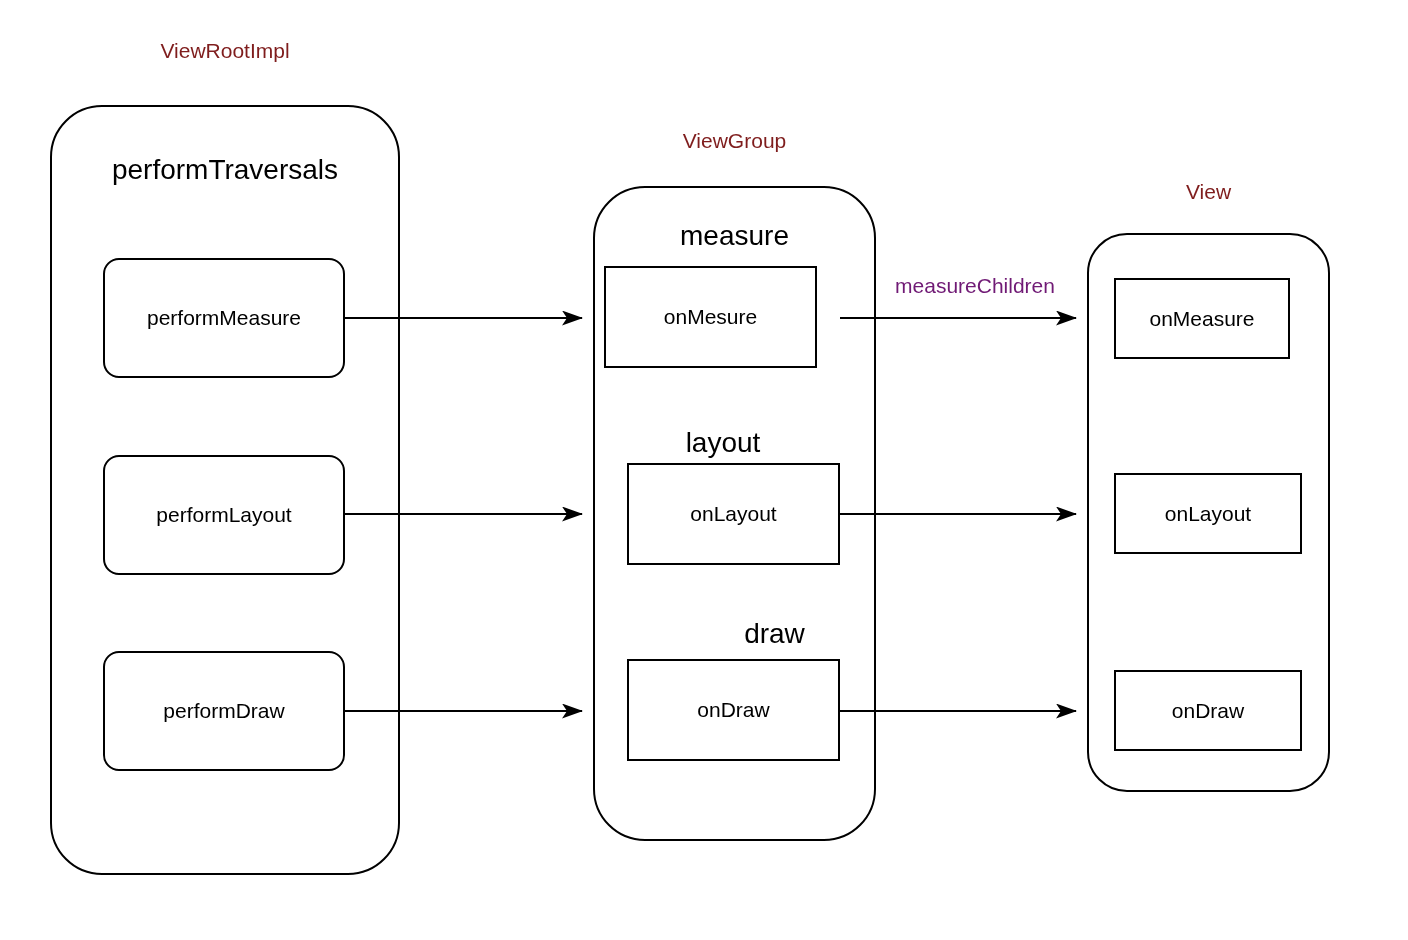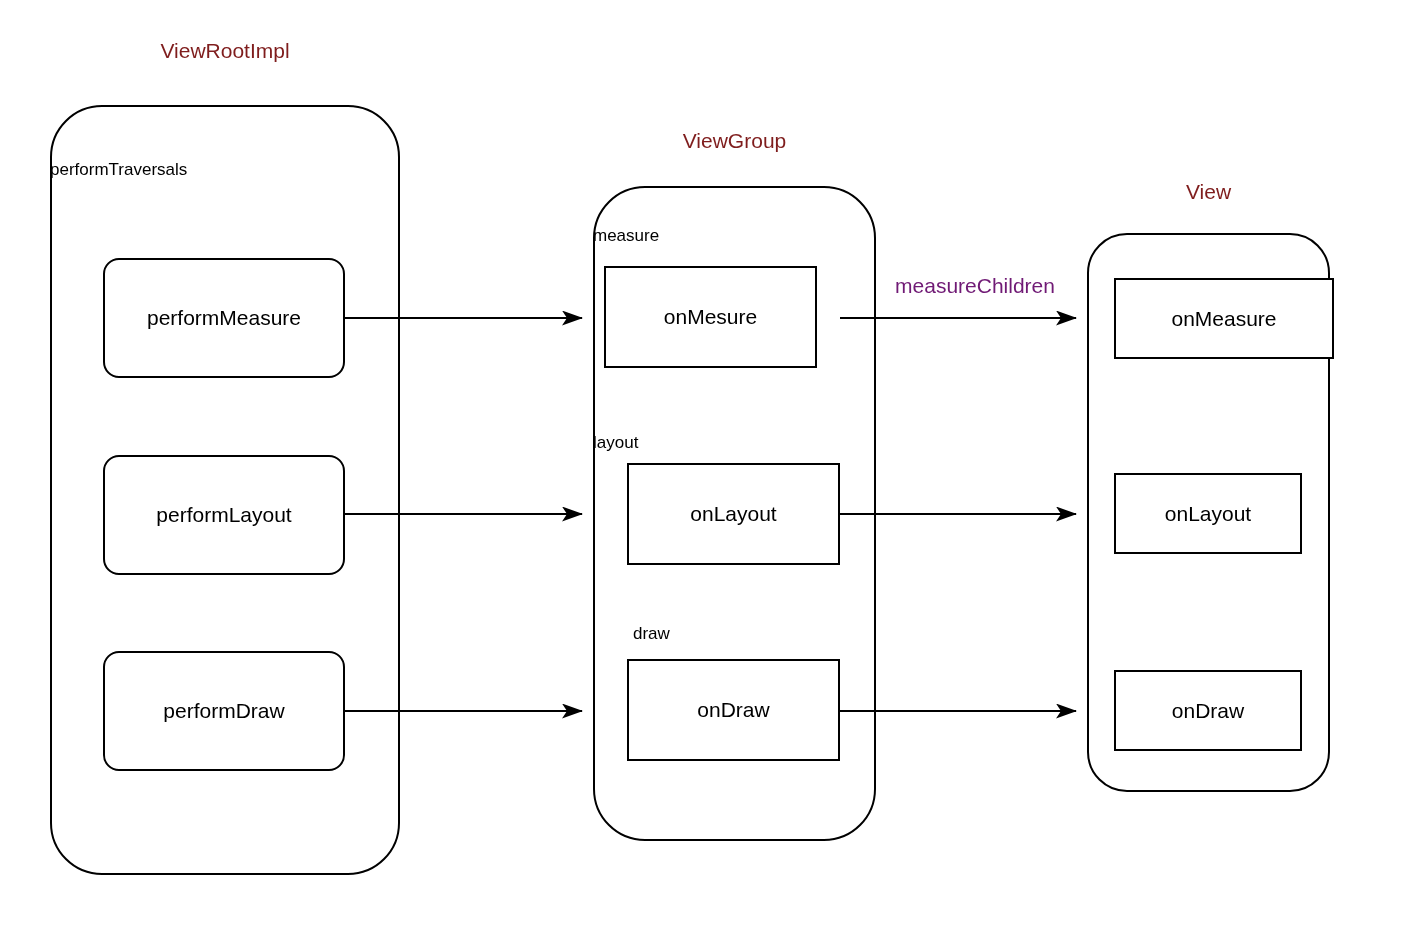--- a/index.html
+++ b/index.html
@@ -34,9 +34,9 @@
   .container.mid-round { border-radius: 40px; }
   .group-label {
     position: absolute;
-    font-size: 17px;
+    font-size: 28px;
     line-height: 24px;
-    text-align: left;
+    text-align: center;
     color: #000000;
     white-space: nowrap;
   }

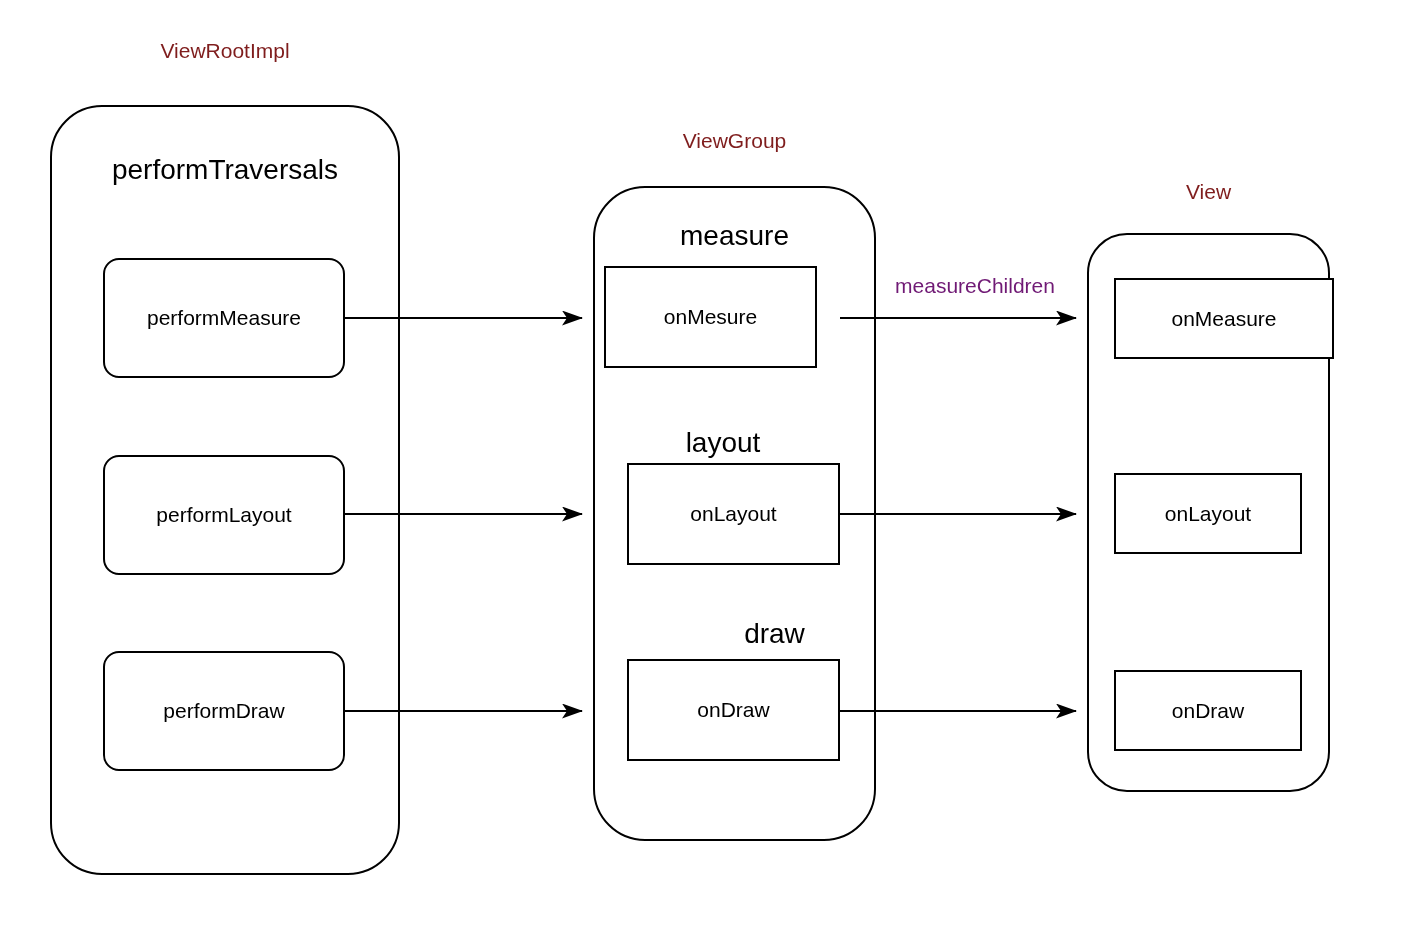--- a/index.html
+++ b/index.html
@@ -114,7 +114,7 @@
 
   <div class="container mid-round" style="left:1087px; top:233px; width:243px; height:559px;"></div>
 
-  <div class="node" style="left:1114px; top:278px; width:220px; height:81px;">
+  <div class="node" style="left:1114px; top:278px; width:176px; height:81px;">
     <span>onMeasure</span>
   </div>
 

